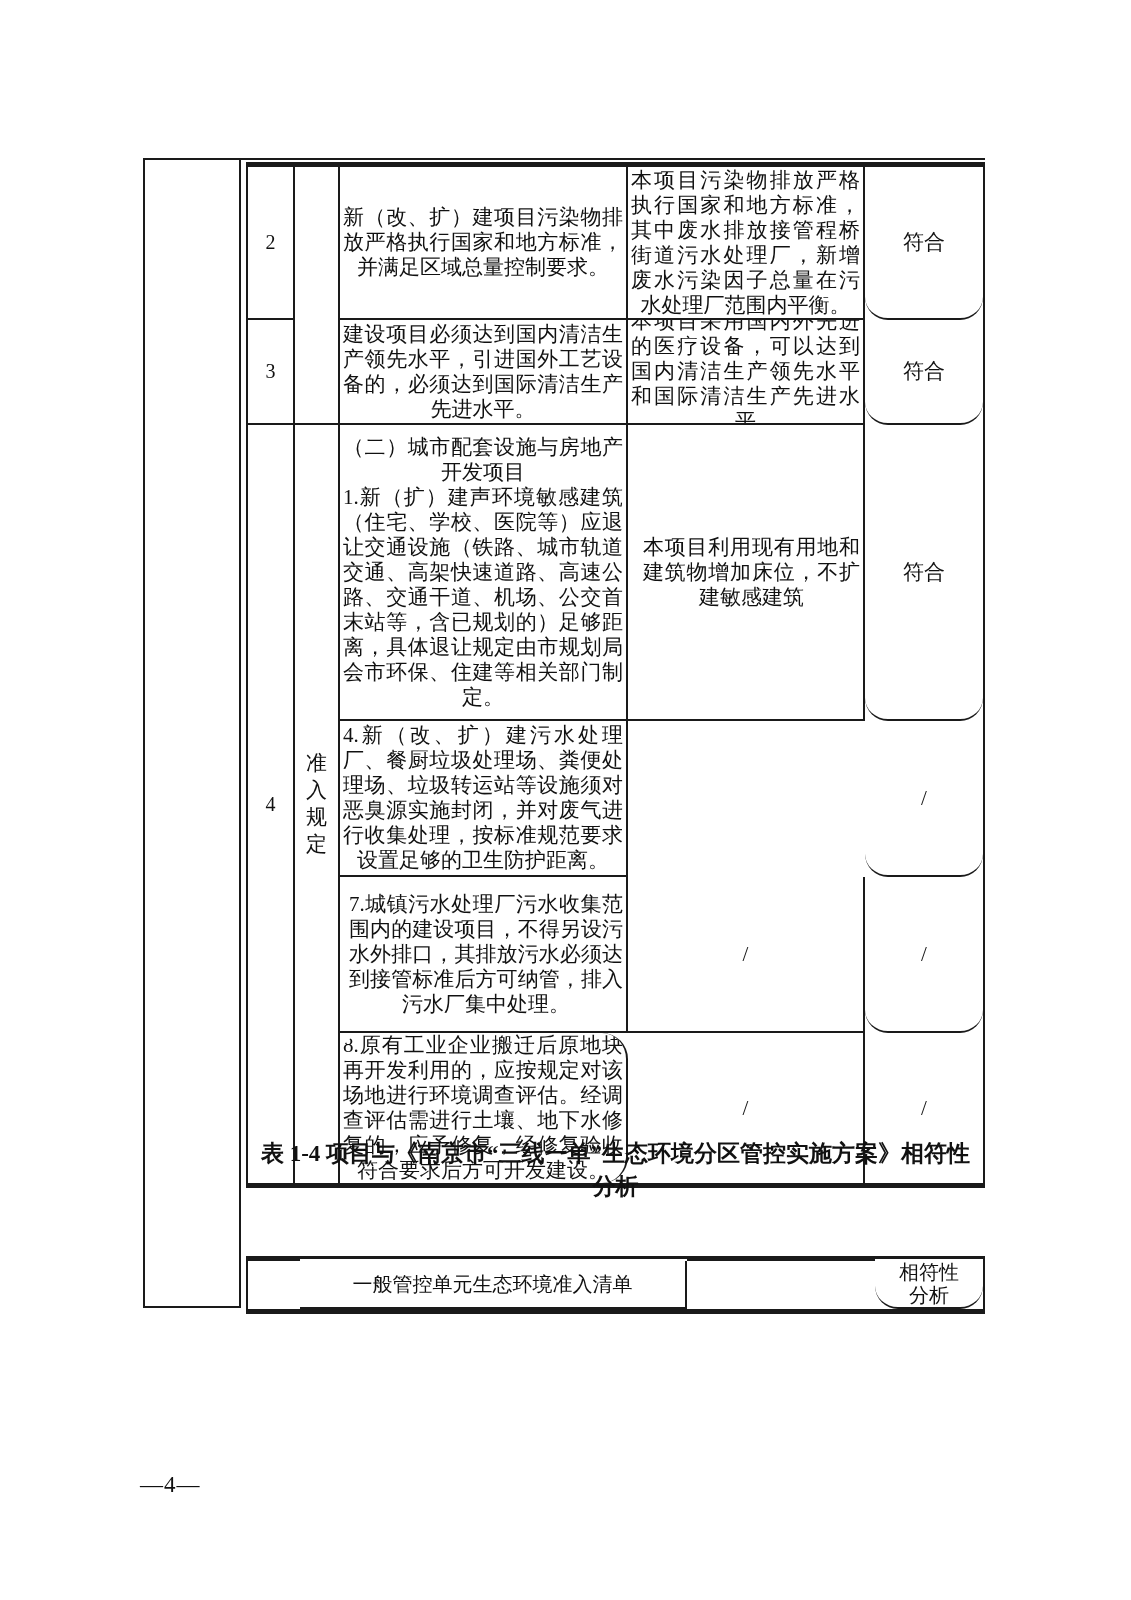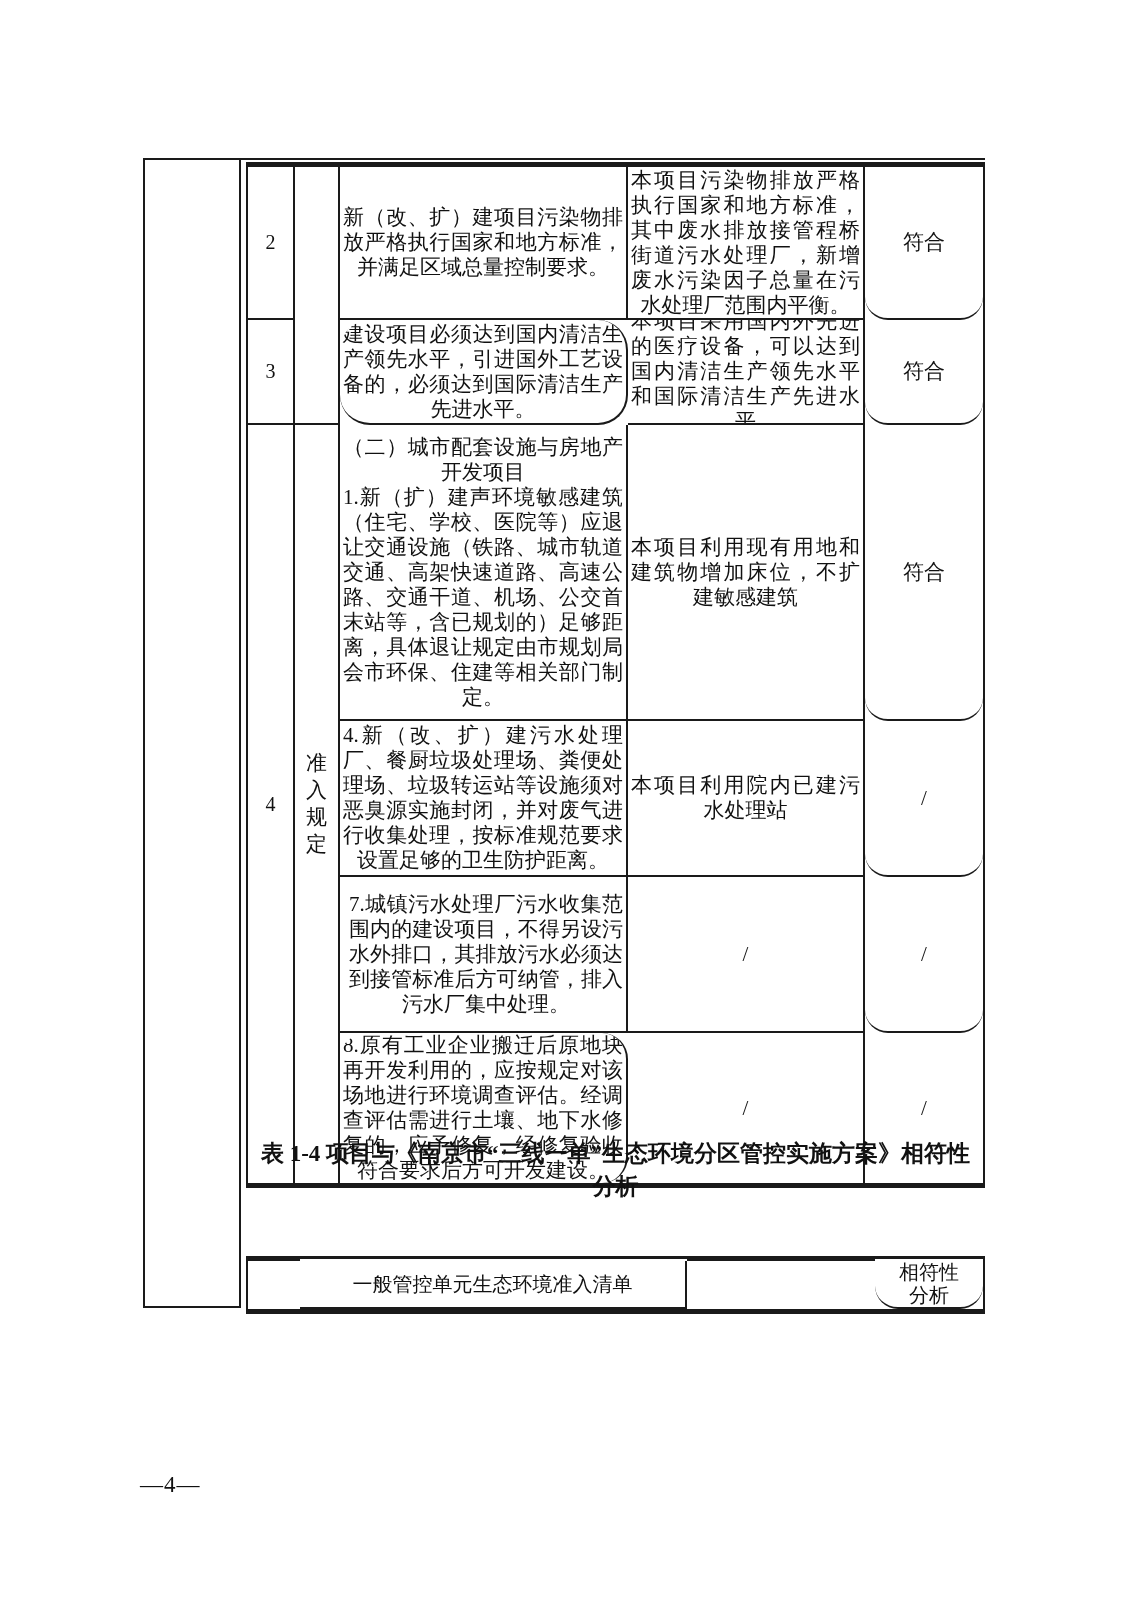--- a/index.html
+++ b/index.html
@@ -77,7 +77,7 @@
       <div class="txt ctr">符合</div>
     </div>
 
-    <div class="c" style="grid-column:3;grid-row:2;border-radius:30px;">
+    <div class="c" style="grid-column:3;grid-row:2;">
       <div class="txt">建设项目必须达到国内清洁生产领先水平，引进国外工艺设备的，必须达到国际清洁生产先进水平。</div>
     </div>
     <div class="c" style="grid-column:4;grid-row:2;">

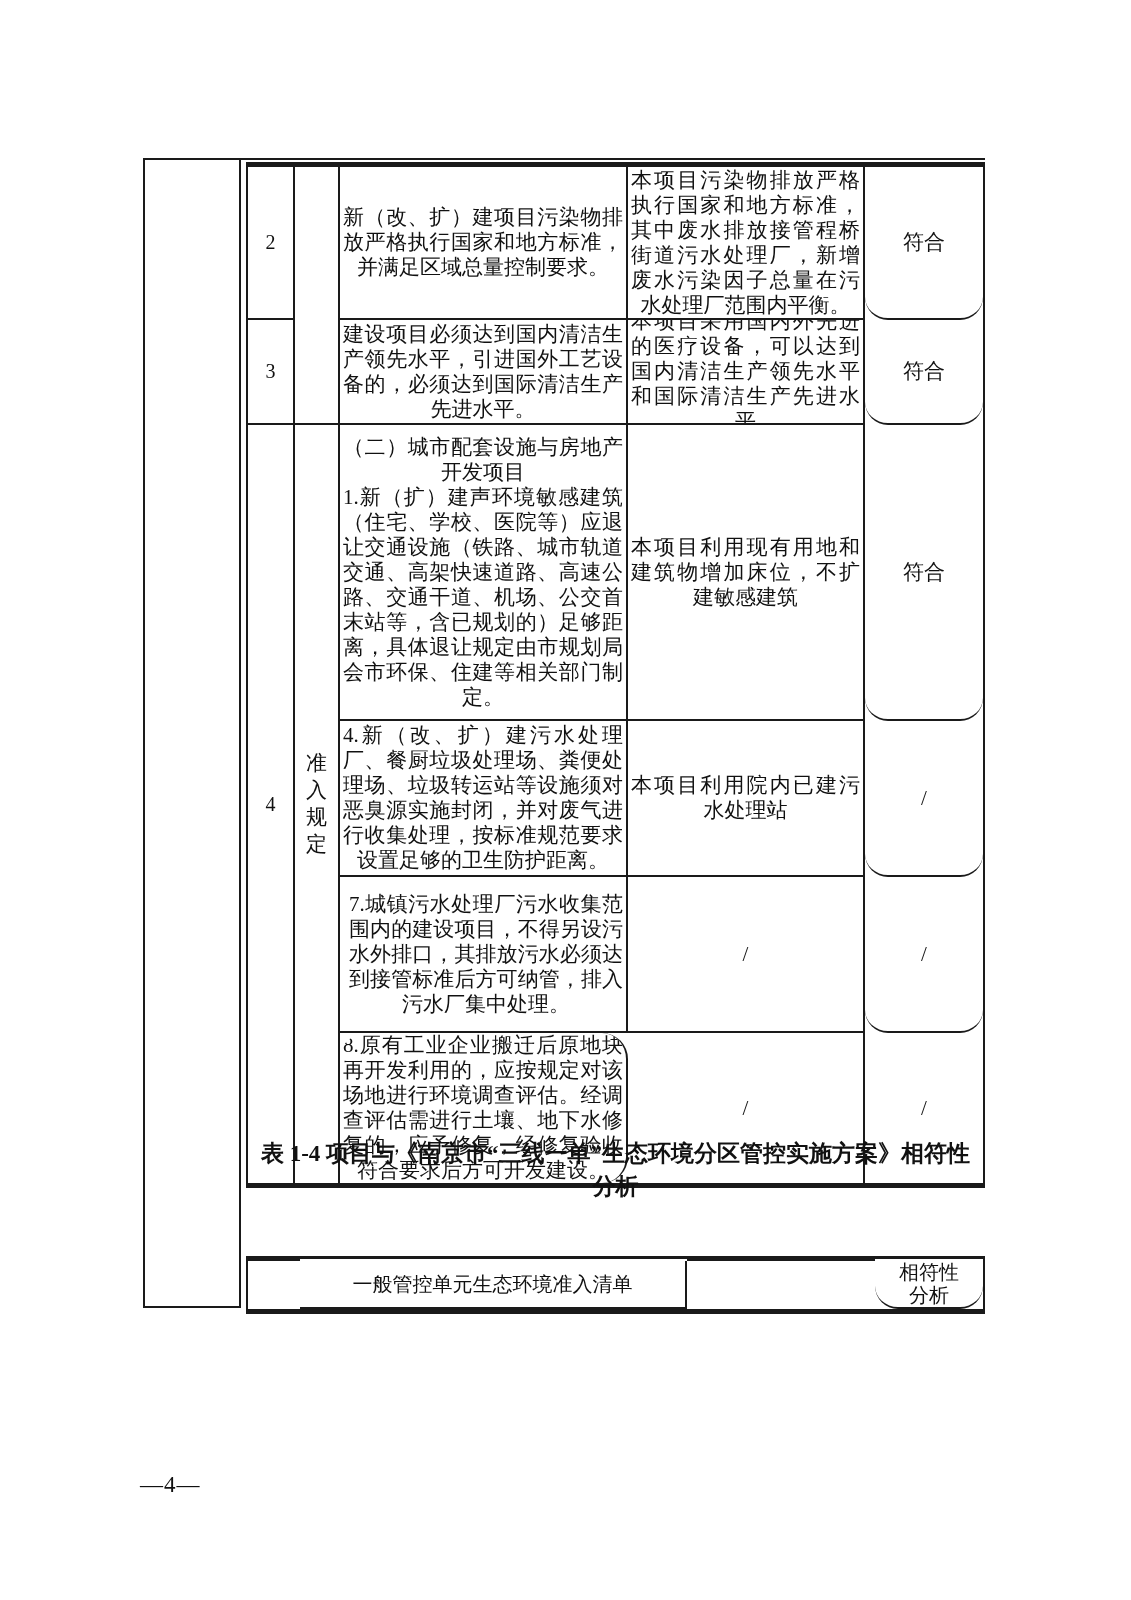--- a/index.html
+++ b/index.html
@@ -91,7 +91,7 @@
       <div class="txt">（二）城市配套设施与房地产开发项目
 1.新（扩）建声环境敏感建筑（住宅、学校、医院等）应退让交通设施（铁路、城市轨道交通、高架快速道路、高速公路、交通干道、机场、公交首末站等，含已规划的）足够距离，具体退让规定由市规划局会市环保、住建等相关部门制定。</div>
     </div>
-    <div class="c" style="grid-column:4;grid-row:3;">
+    <div class="c" style="grid-column:4;grid-row:3;padding-left:12px;">
       <div class="txt">本项目利用现有用地和建筑物增加床位，不扩建敏感建筑</div>
     </div>
     <div class="c nr" style="grid-column:5;grid-row:3;">

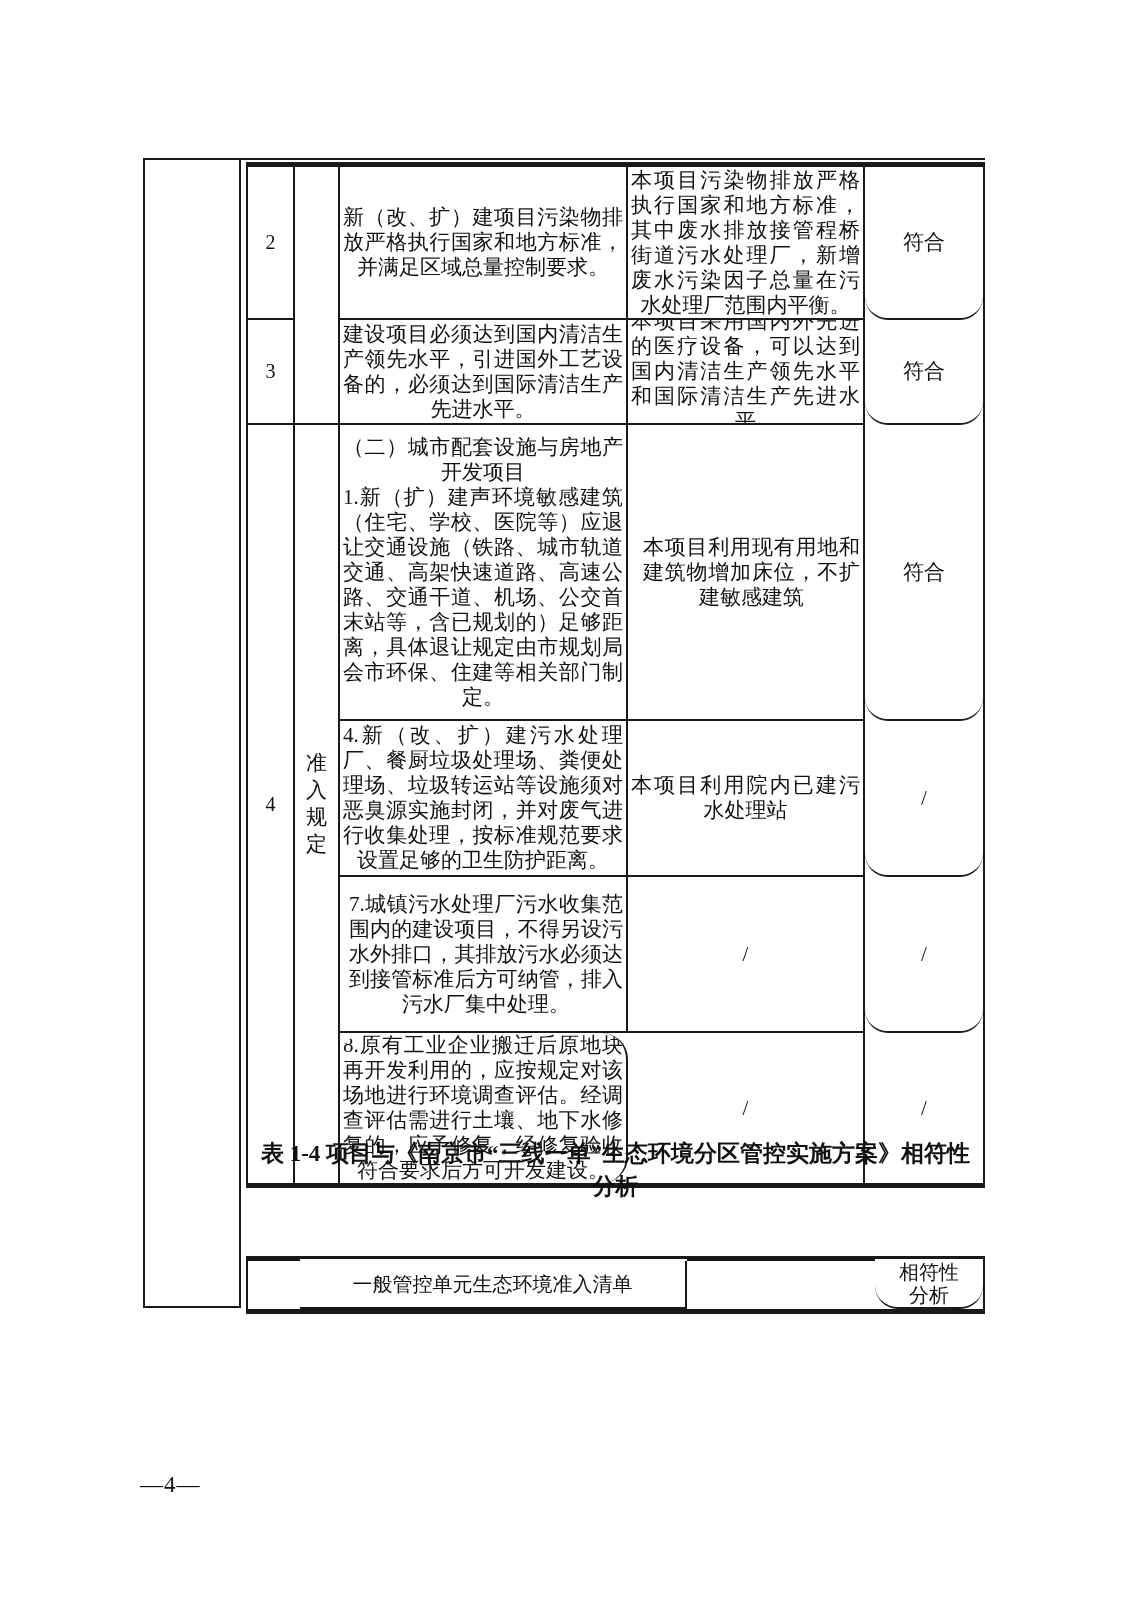--- a/index.html
+++ b/index.html
@@ -101,9 +101,6 @@
     <div class="c" style="grid-column:3;grid-row:4;">
       <div class="txt">4.新（改、扩）建污水处理厂、餐厨垃圾处理场、粪便处理场、垃圾转运站等设施须对恶臭源实施封闭，并对废气进行收集处理，按标准规范要求设置足够的卫生防护距离。</div>
     </div>
-    <div class="c" style="grid-column:4;grid-row:4;">
-      <div class="txt">本项目利用院内已建污水处理站</div>
-    </div>
     <div class="c nr" style="grid-column:5;grid-row:4;">
       <div class="txt ctr">/</div>
     </div>

